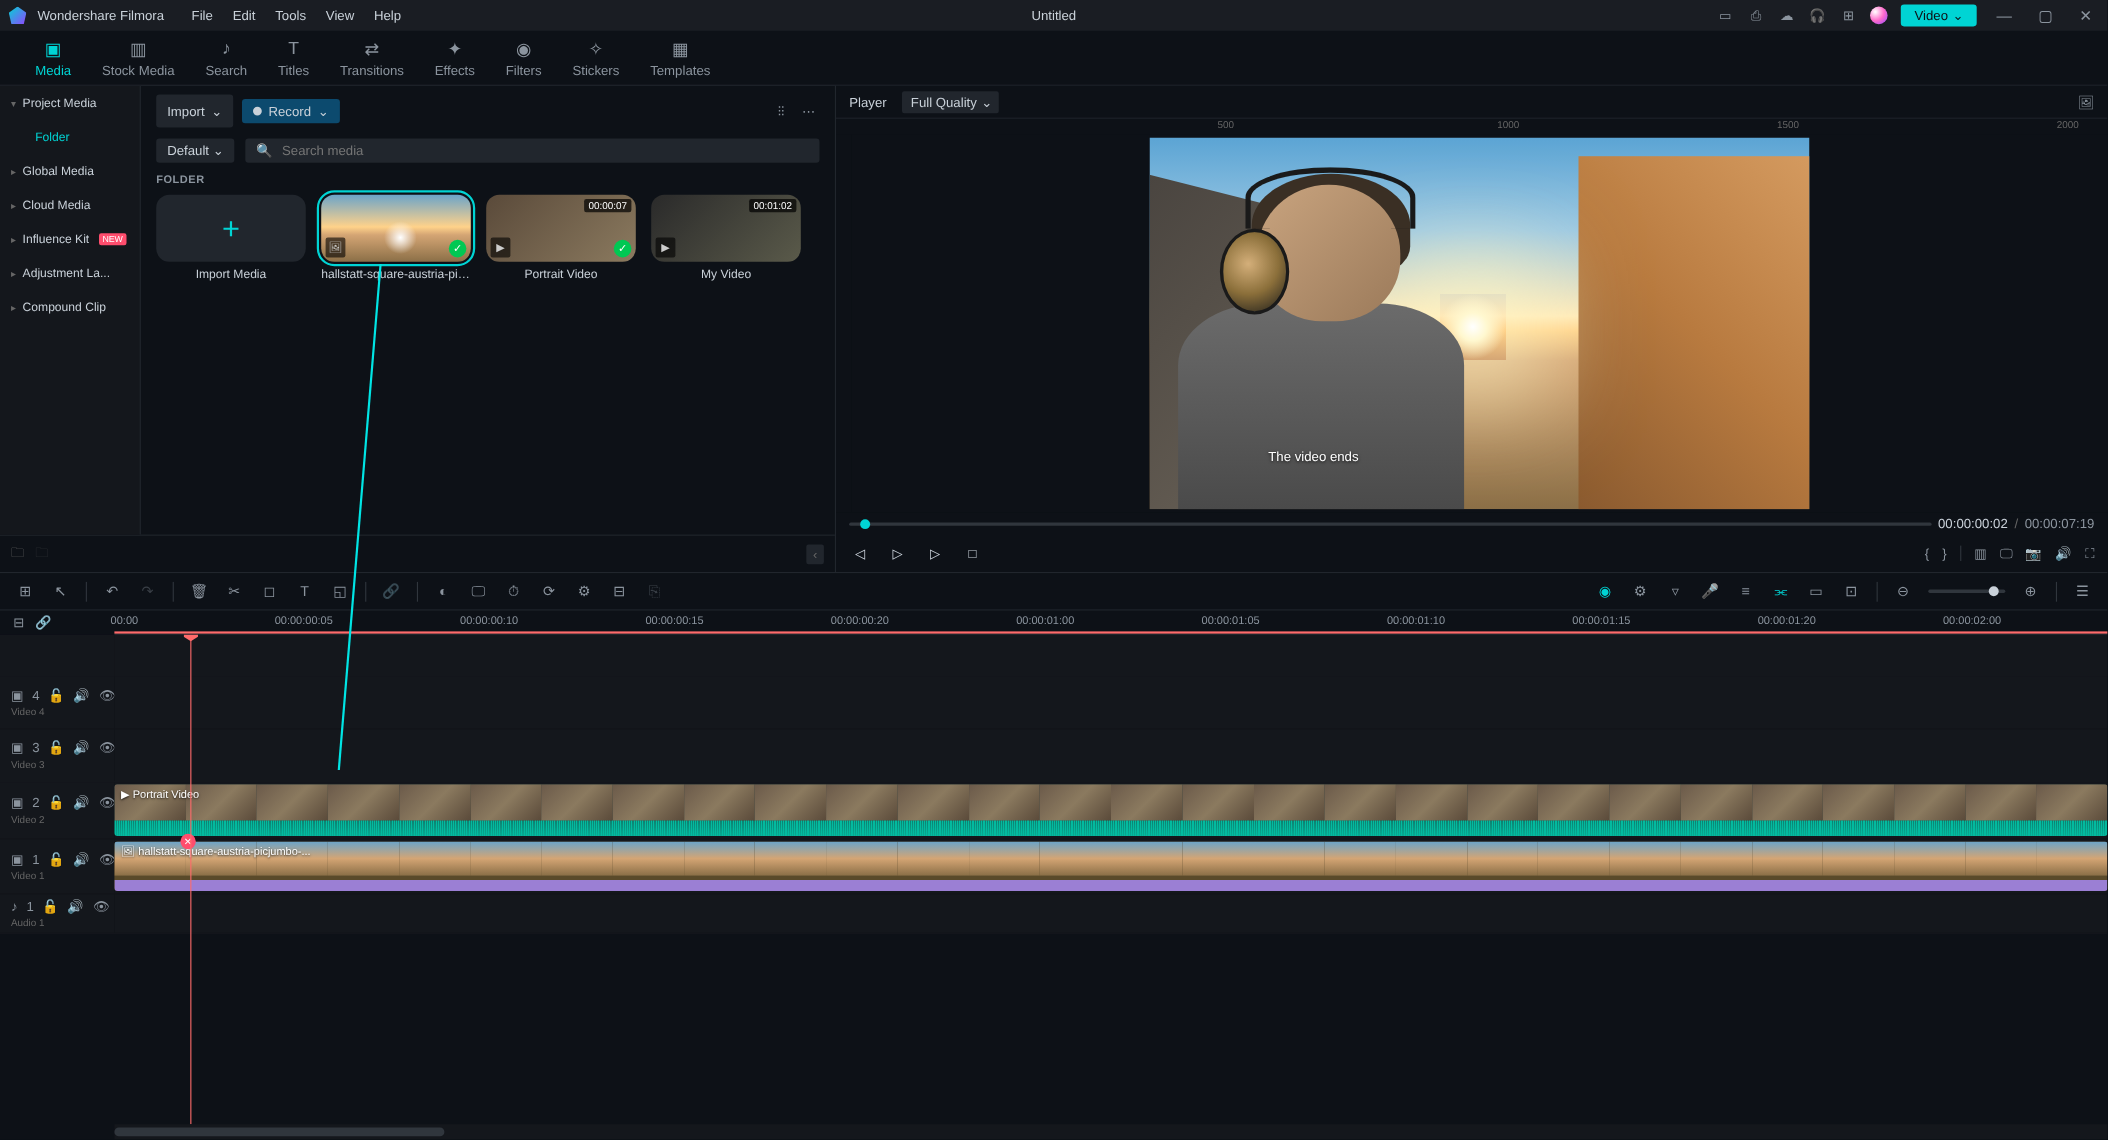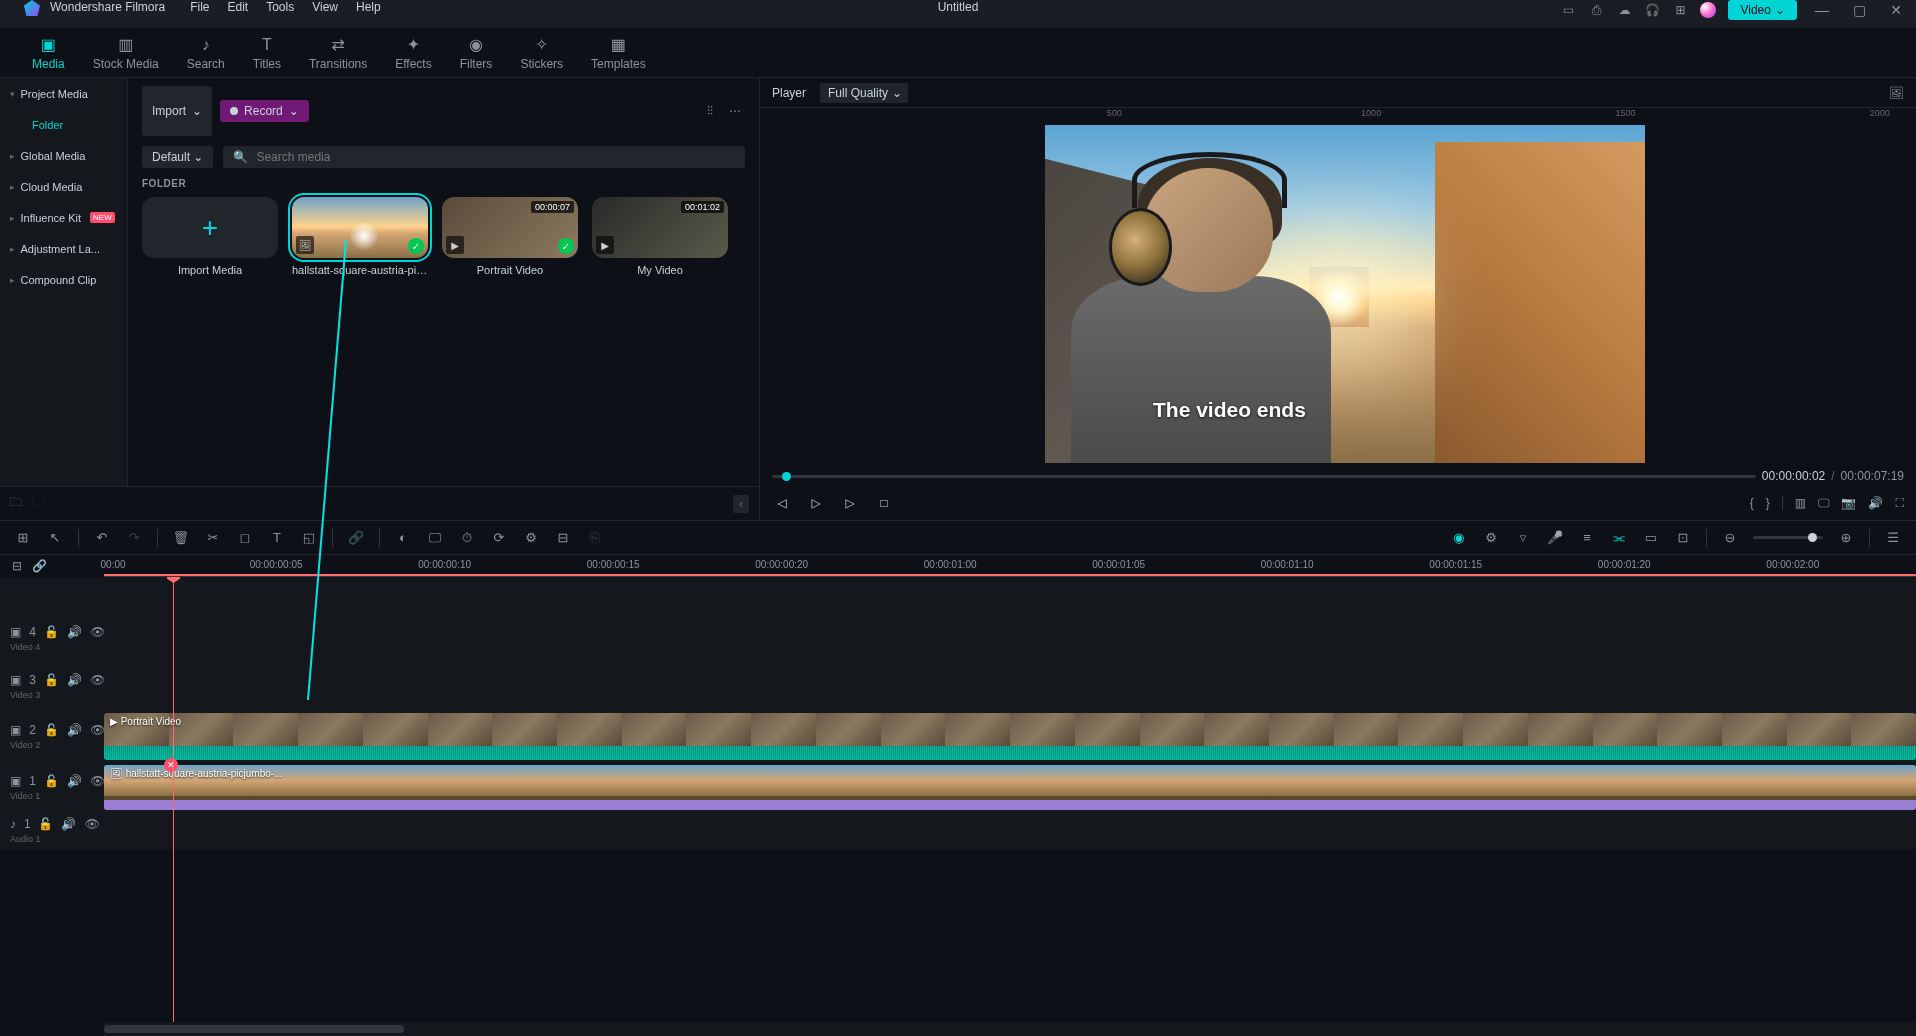--- a/index.html
+++ b/index.html
@@ -6,7 +6,7 @@
 body { background:#0d1117; color:#c9d1d9; width:1916px; height:1036px; overflow:hidden; font-size:12px; }
 
 
-.titlebar { height:28px; background:#1a1d23; display:flex; align-items:flex-start; padding:0 24px; gap:10px; position:relative; }
+.titlebar { height:28px; background:#1a1d23; display:flex; align-items:center; padding:0 8px; gap:10px; position:relative; }
 .titlebar .logo { width:16px; height:16px; background:linear-gradient(135deg,#00d4d4,#9146ff); clip-path:polygon(50% 0,100% 35%,85% 100%,15% 100%,0 35%); }
 .titlebar .appname { color:#c9d1d9; font-size:12px; }
 .titlebar .menus { display:flex; gap:18px; margin-left:15px; }

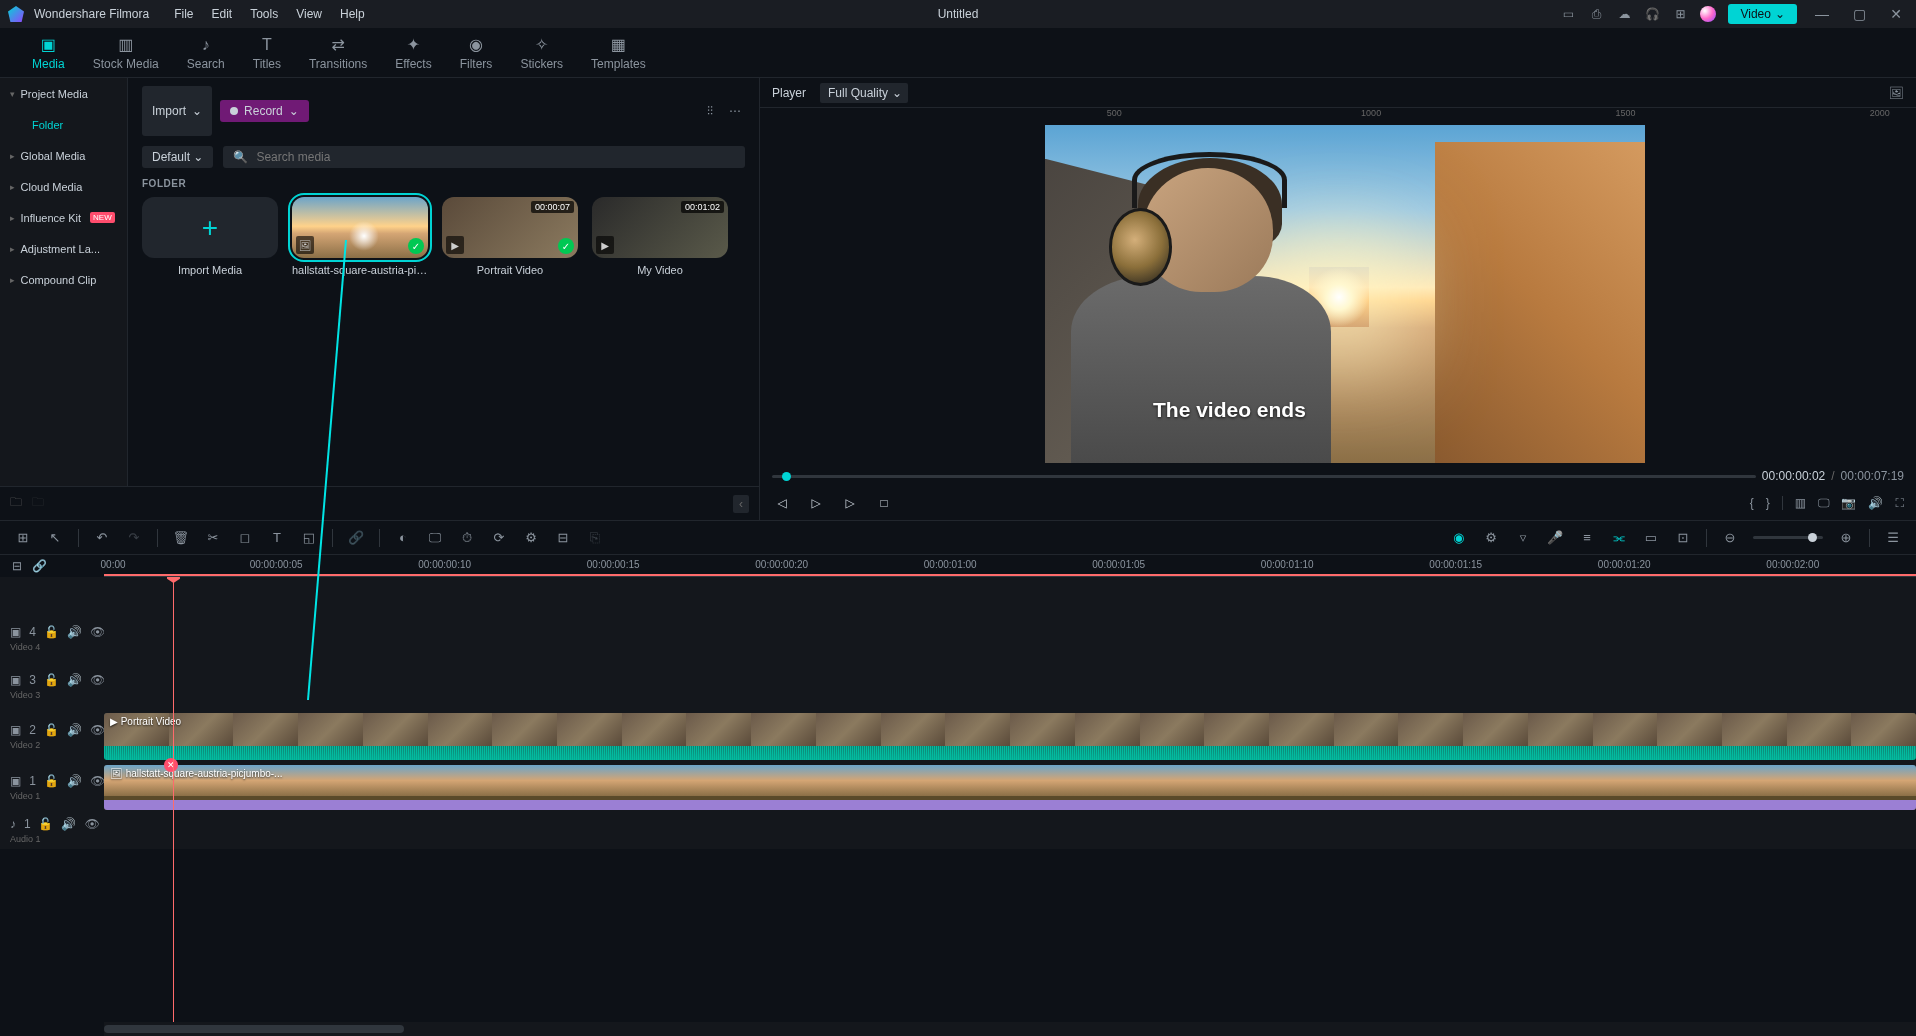--- a/index.html
+++ b/index.html
@@ -40,7 +40,7 @@
 
 .browser { flex:1; display:flex; flex-direction:column; padding:8px 14px 0; position:relative; }
 .browser-row1 { display:flex; align-items:center; gap:8px; margin-bottom:10px; }
-.import-dd { background:#21262d; padding:18px 10px; color:#c9d1d9; border-radius:3px; display:flex; gap:6px; cursor:pointer; }
+.import-dd { background:#21262d; padding:8px 10px; color:#c9d1d9; border-radius:3px; display:flex; gap:6px; cursor:pointer; }
 .record-dd { background:#701a75; padding:4px 10px; color:#c9d1d9; border-radius:3px; display:flex; gap:6px; cursor:pointer; align-items:center; }
 .rec-dot { width:8px; height:8px; border-radius:50%; background:#c9d1d9; }
 .browser-row1 .spacer { flex:1; }

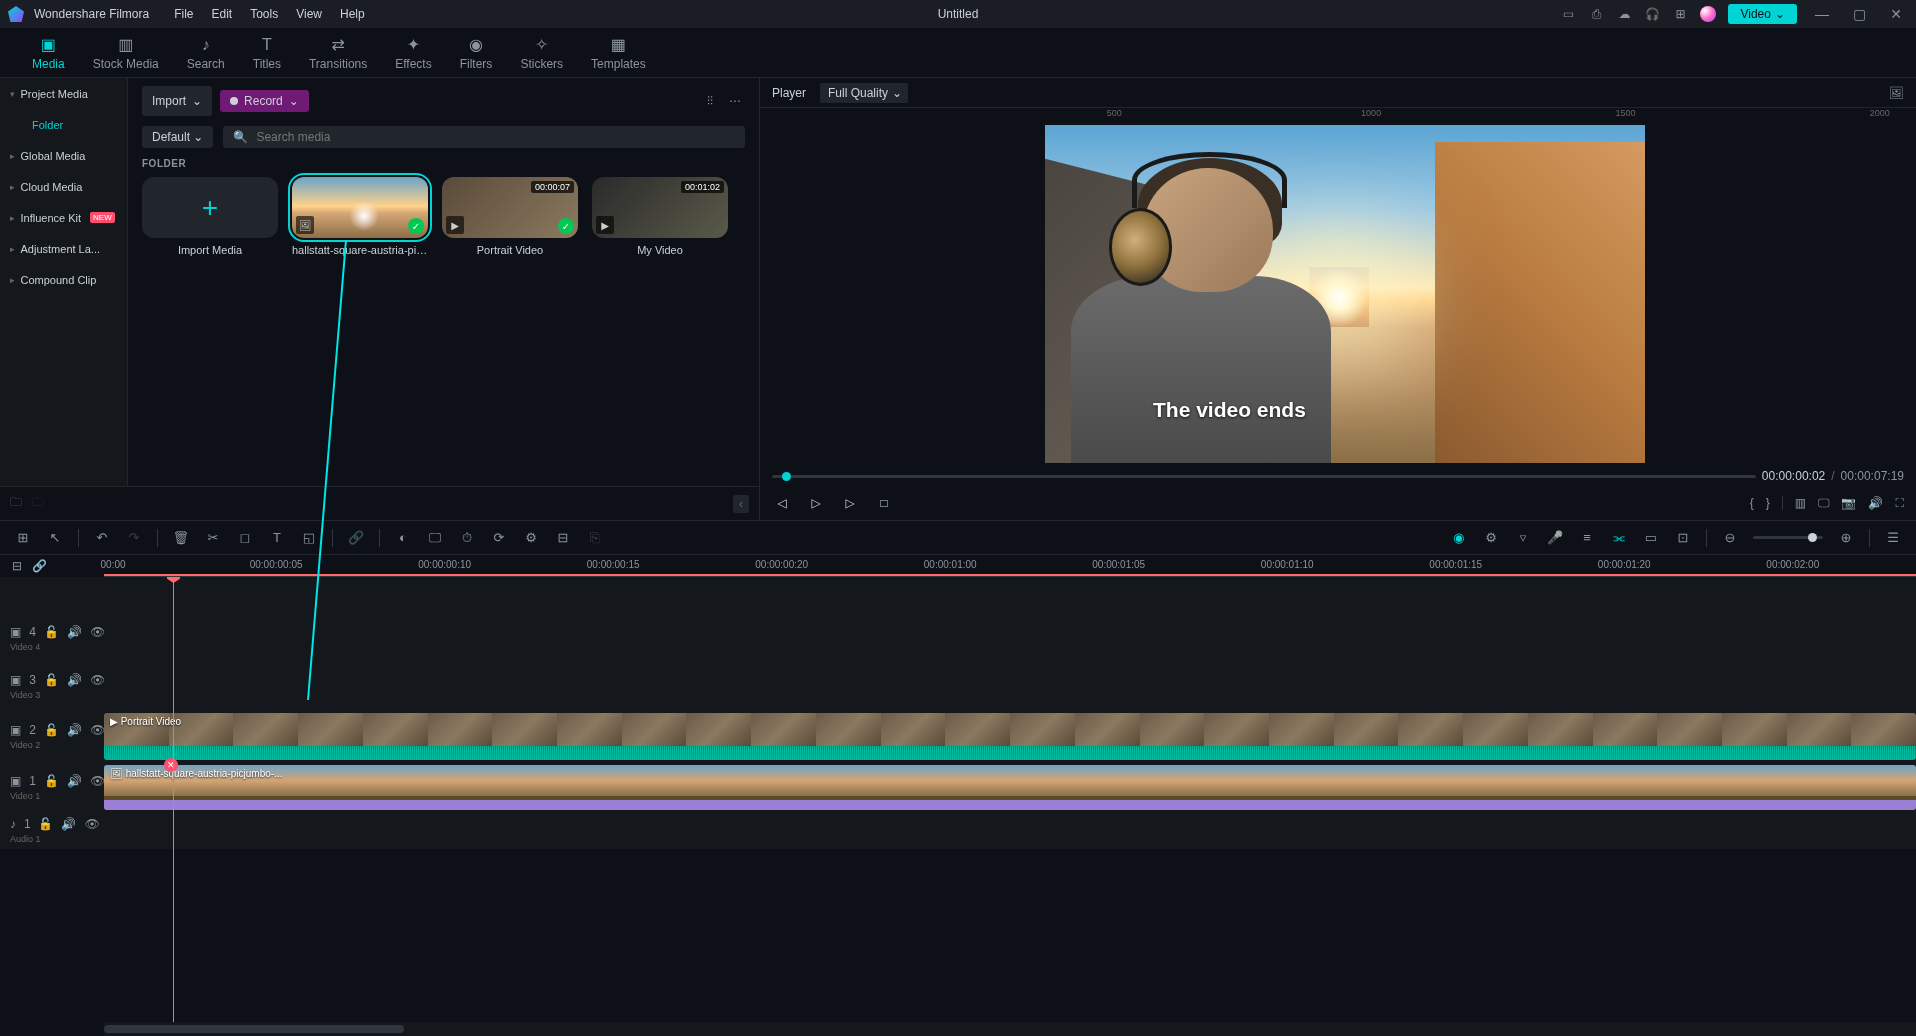--- a/index.html
+++ b/index.html
@@ -41,7 +41,7 @@
 .browser { flex:1; display:flex; flex-direction:column; padding:8px 14px 0; position:relative; }
 .browser-row1 { display:flex; align-items:center; gap:8px; margin-bottom:10px; }
 .import-dd { background:#21262d; padding:8px 10px; color:#c9d1d9; border-radius:3px; display:flex; gap:6px; cursor:pointer; }
-.record-dd { background:#701a75; padding:4px 10px; color:#c9d1d9; border-radius:3px; display:flex; gap:6px; cursor:pointer; align-items:center; }
+.record-dd { background:#0c4a6e; padding:4px 10px; color:#c9d1d9; border-radius:3px; display:flex; gap:6px; cursor:pointer; align-items:center; }
 .rec-dot { width:8px; height:8px; border-radius:50%; background:#c9d1d9; }
 .browser-row1 .spacer { flex:1; }
 .tool-ico { color:#8b949e; cursor:pointer; padding:2px 4px; }

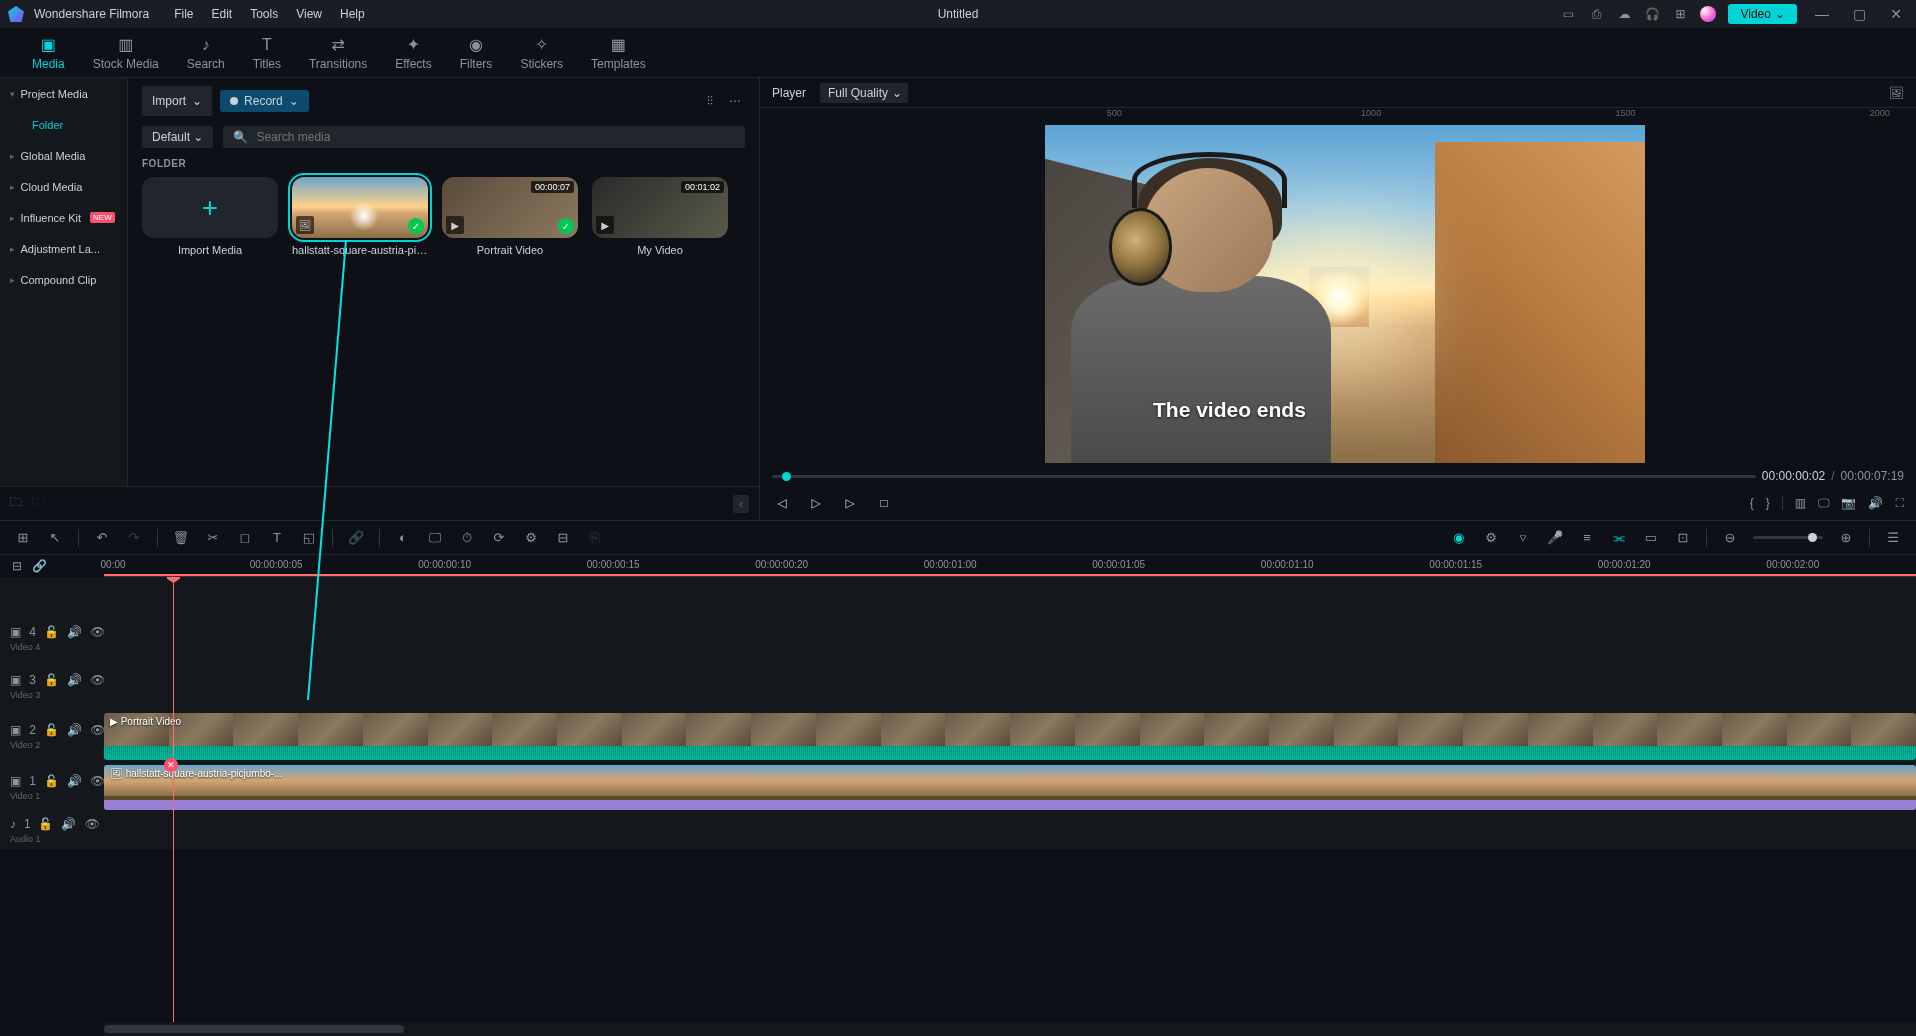--- a/index.html
+++ b/index.html
@@ -86,7 +86,7 @@
 .headphone-band { position:absolute; left:26%; top:0%; width:54%; height:18%; border:5px solid #1a1a1a; border-bottom:none; border-radius:50% 50% 0 0; }
 .headphone-cup { position:absolute; left:18%; top:18%; width:22%; height:25%; background:radial-gradient(circle at 40% 40%,#d4af7a,#8b6f3a,#1a1a1a); border-radius:50%; border:3px solid #1a1a1a; }
 .shirt { position:absolute; left:5%; top:40%; width:90%; height:60%; background:linear-gradient(180deg,#6b6b6b,#4a4a4a); border-radius:30% 30% 0 0; }
-.caption { position:absolute; left:18%; bottom:12%; color:#fff; font-size:21px; text-shadow:0 1px 3px rgba(0,0,0,0.8); font-weight:700; }
+.caption { position:absolute; left:18%; bottom:12%; color:#fff; font-size:12px; text-shadow:0 1px 3px rgba(0,0,0,0.8); font-weight:400; }
 .scrubber { height:20px; display:flex; align-items:center; padding:0 12px; }
 .scrub-track { flex:1; height:3px; background:#30363d; border-radius:2px; position:relative; }
 .scrub-thumb { position:absolute; left:1%; top:-3px; width:9px; height:9px; border-radius:50%; background:#00d4d4; }

